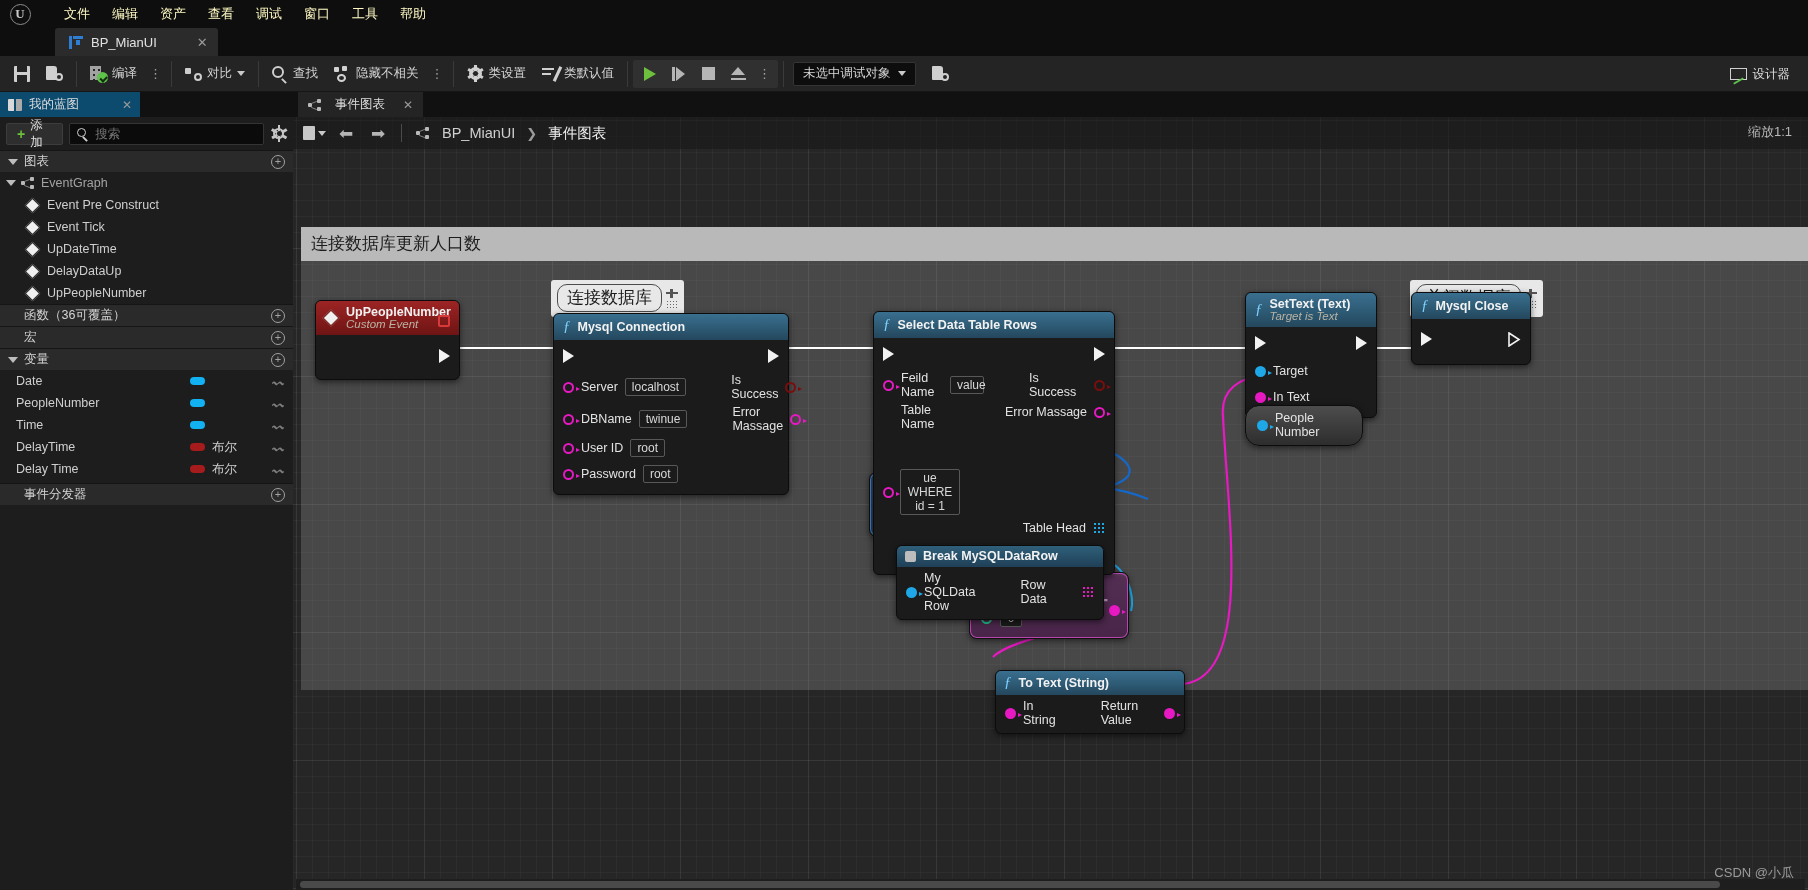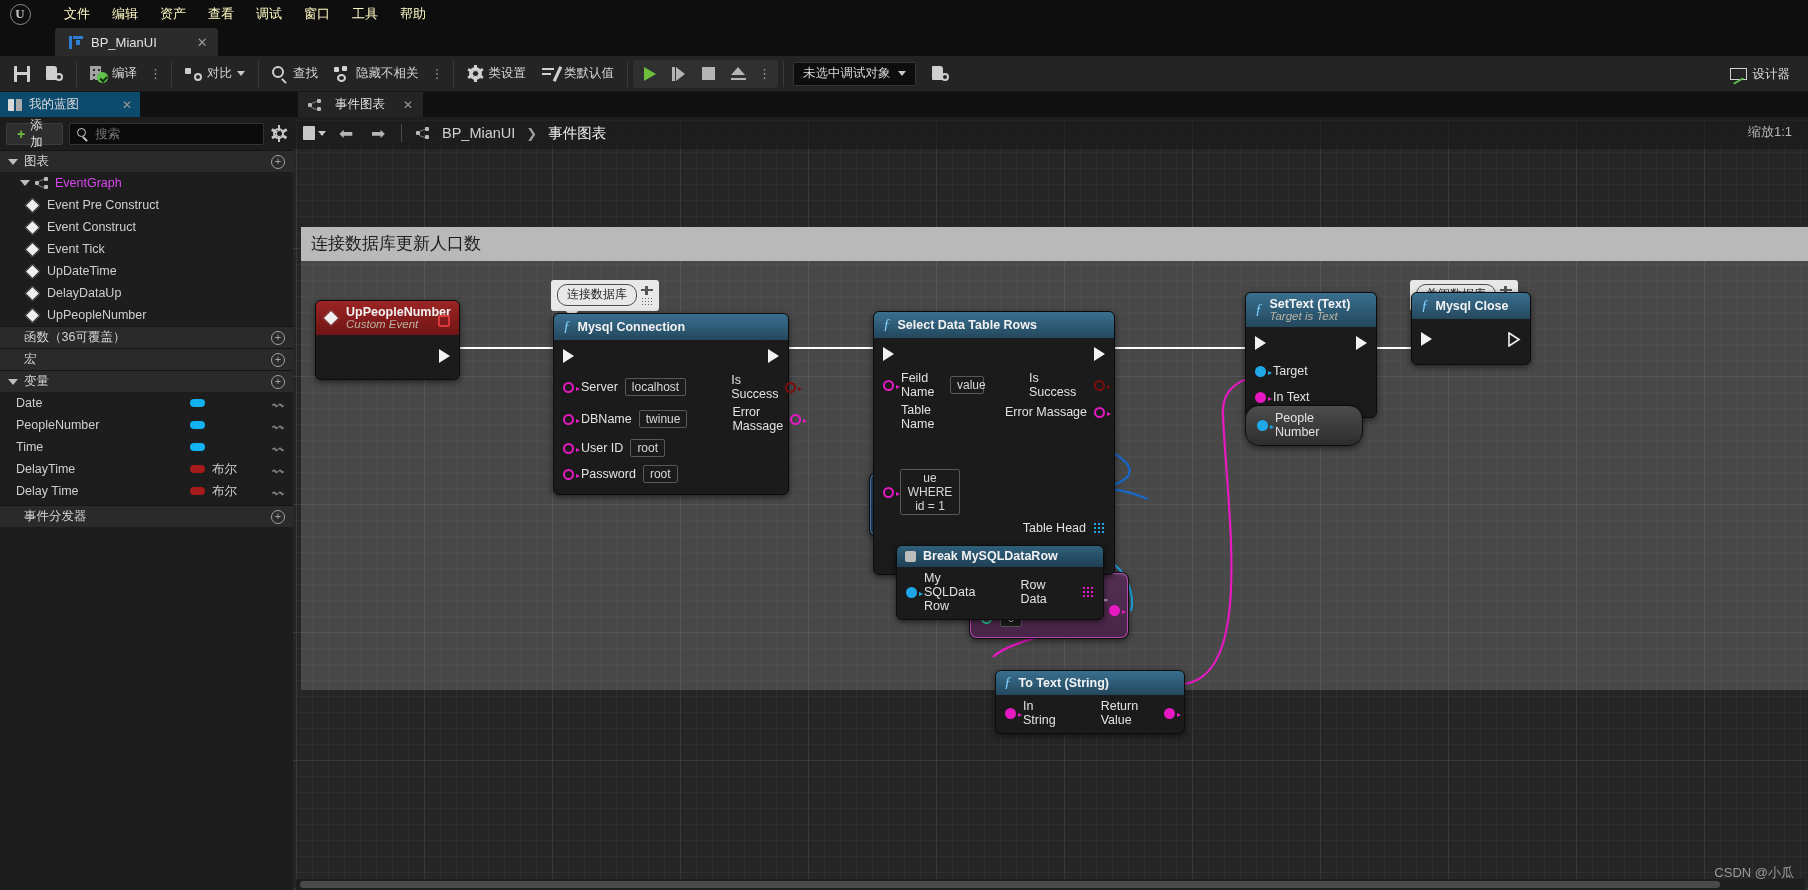--- a/index.html
+++ b/index.html
@@ -200,7 +200,7 @@
     text-align:center; cursor:pointer;
   }
   .tree-row {
-    height: 22px; display: flex; align-items: center; padding-left: 20px; font-size: 12.5px; color: #d946ef;
+    height: 22px; display: flex; align-items: center; padding-left: 6px; font-size: 12.5px; color: #a3a3a3;
   }
   .tree-row .tri {
     width:0;height:0;border-left:5px solid transparent;border-right:5px solid transparent;

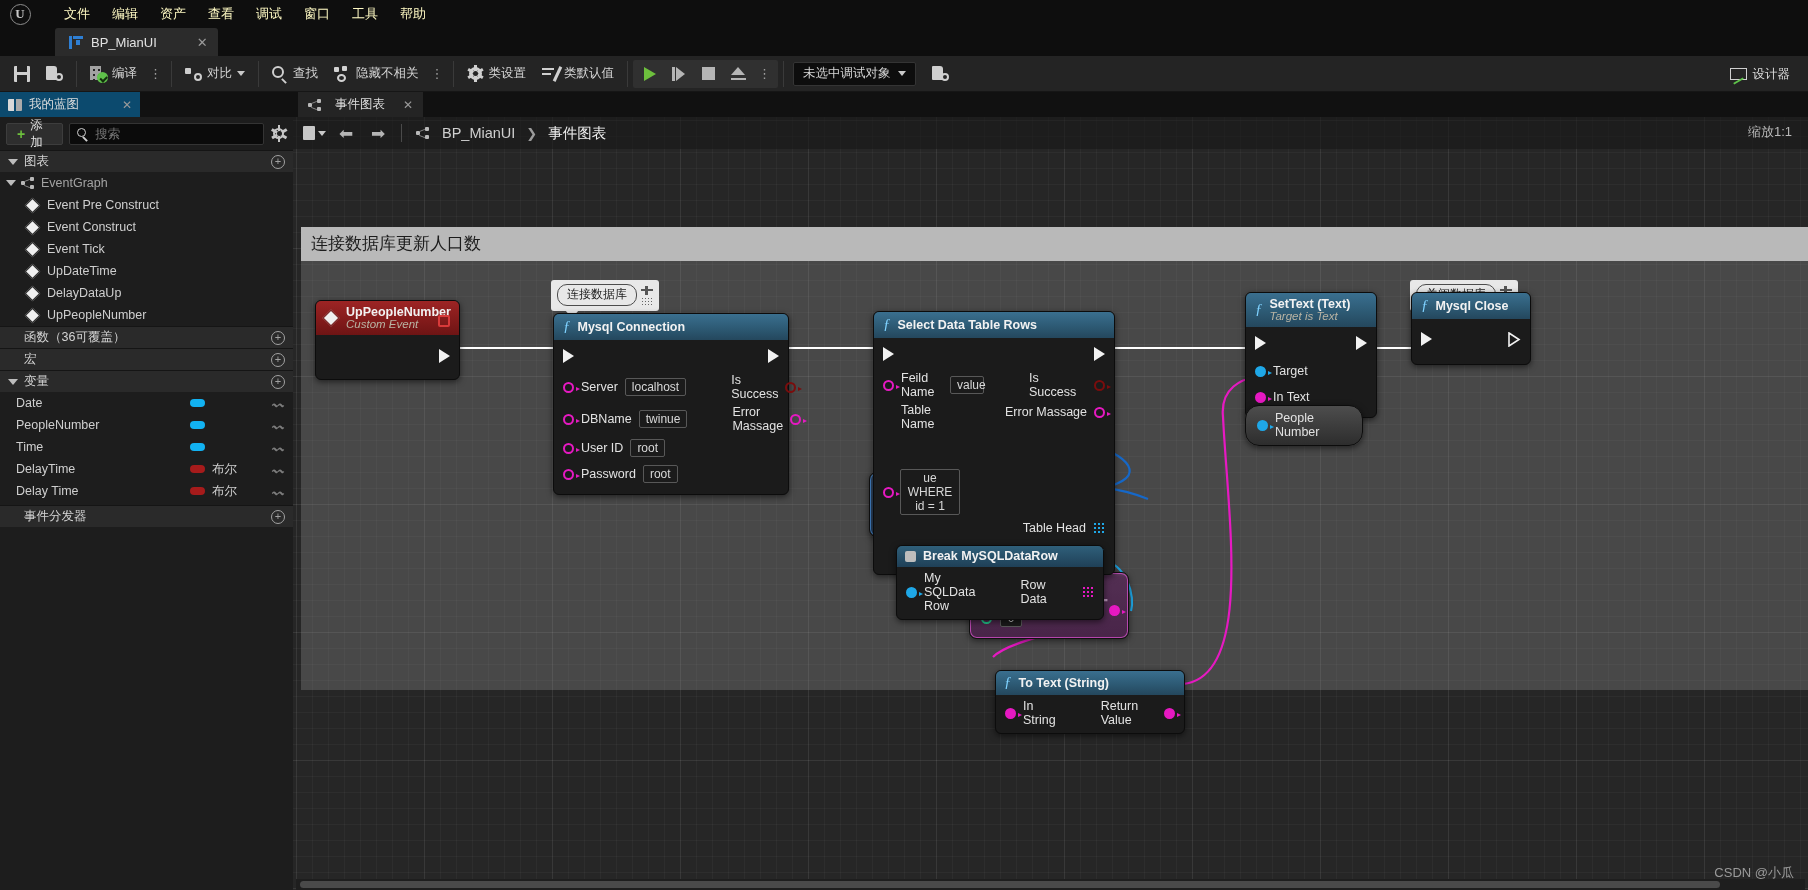--- a/index.html
+++ b/index.html
@@ -598,10 +598,6 @@
     </div>
     <div class="evt-row">
       <span class="diamond"></span>
-      <span>Event Construct</span>
-    </div>
-    <div class="evt-row">
-      <span class="diamond"></span>
       <span>Event Tick</span>
     </div>
     <div class="evt-row">

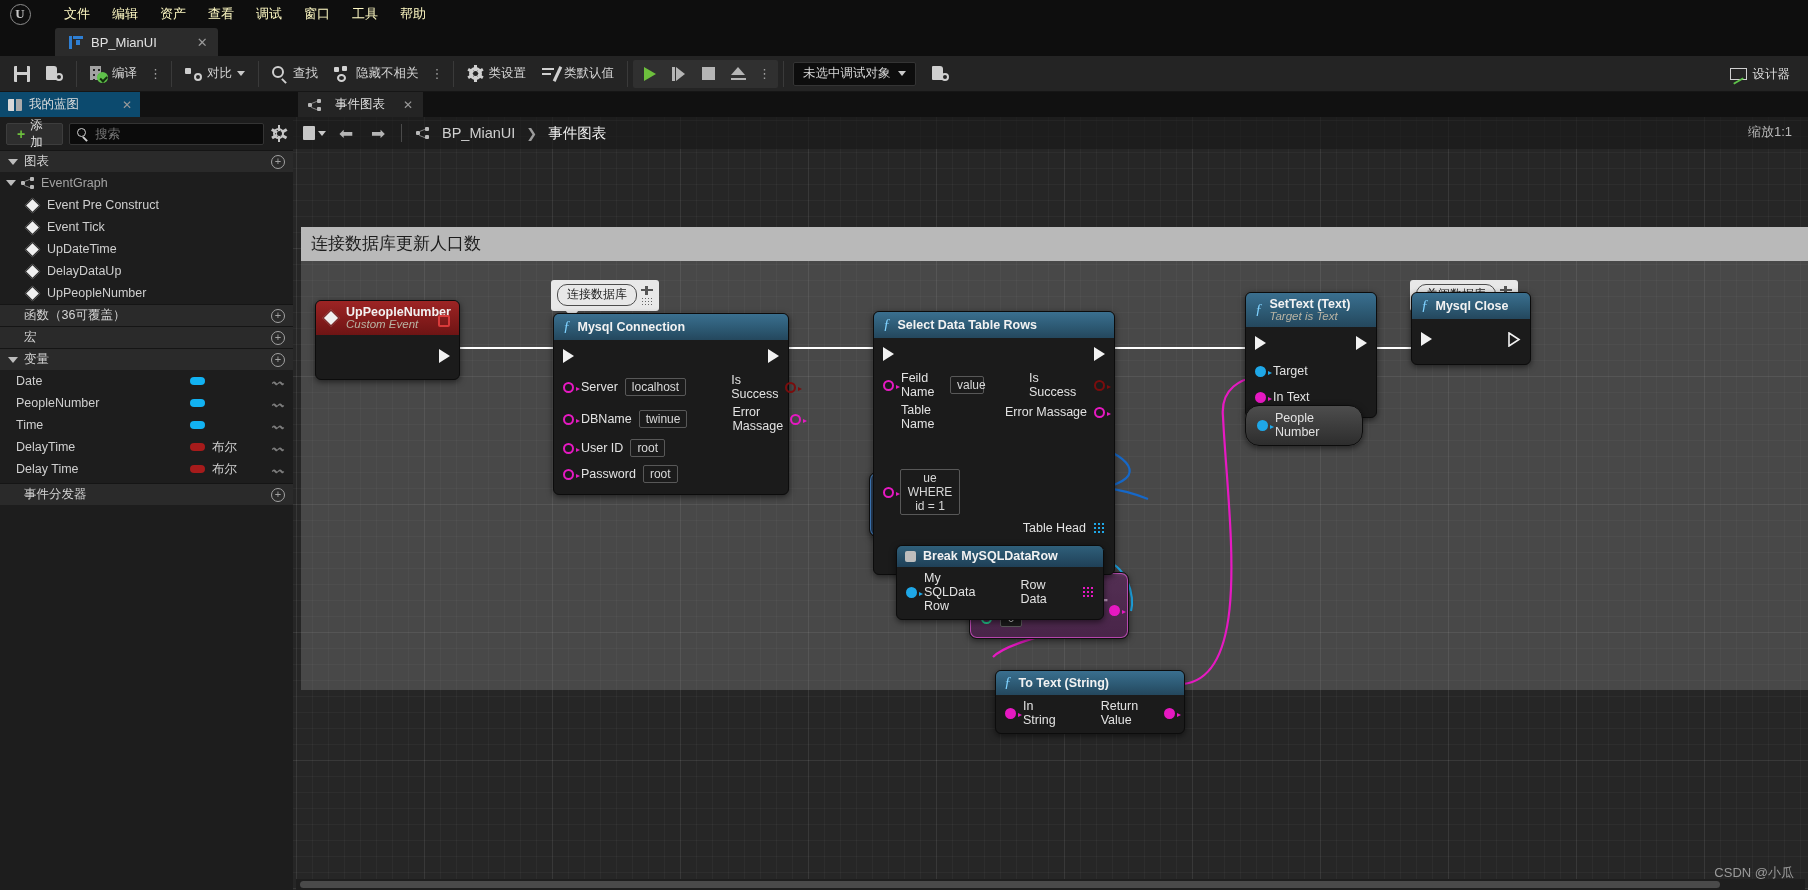--- a/index.html
+++ b/index.html
@@ -287,7 +287,7 @@
   }
   .bubble .pillbox {
     border: 1.3px solid #4d4d4d; border-radius: 10px; padding: 1px 9px 2px 9px;
-    font-size: 12px; color: #1b1b1b;
+    font-size: 17px; color: #1b1b1b;
   }
   .bubble .pinbtns { display:flex; flex-direction:column; gap:2px; }
   .bubble .pin { width:12px; height:9px; position:relative;}

